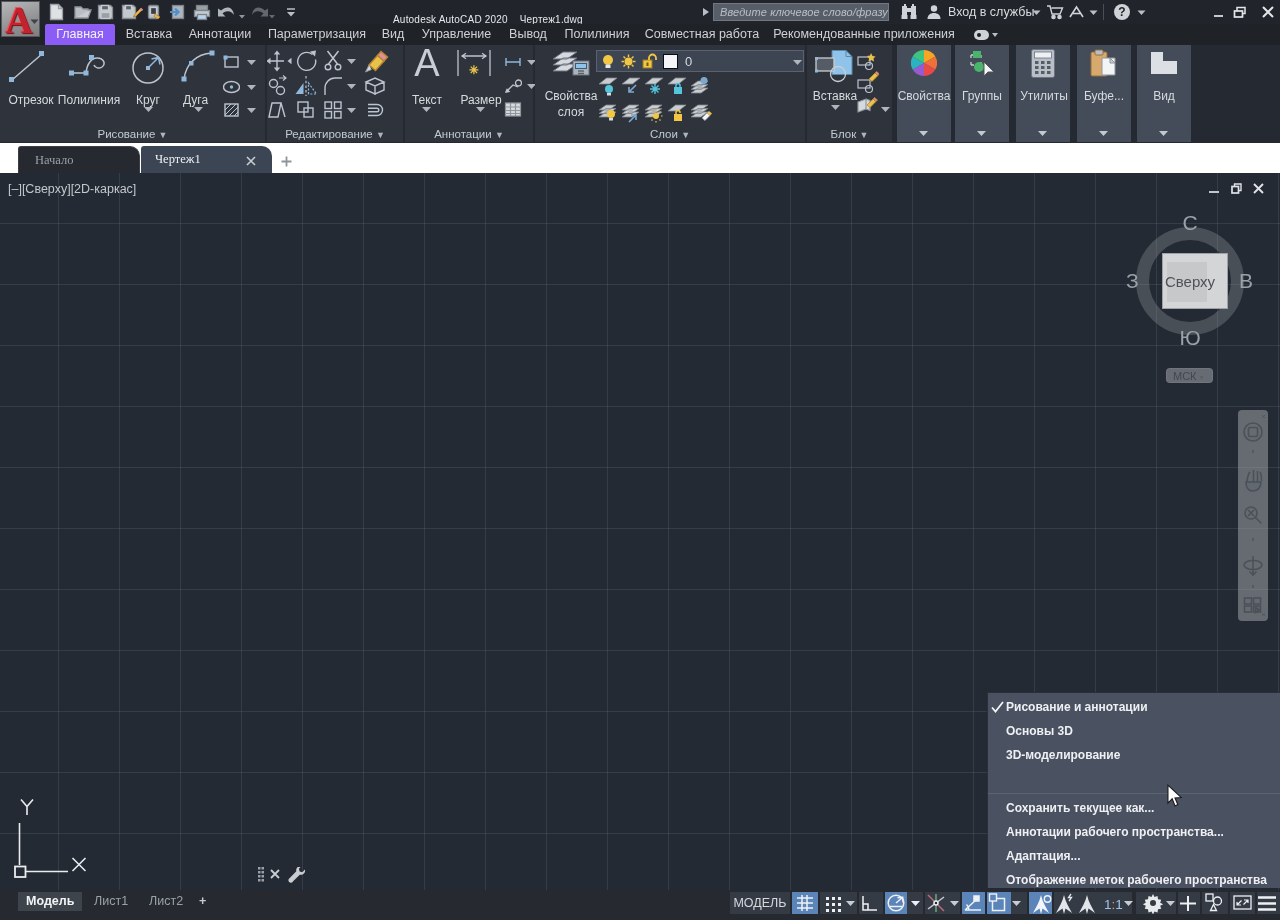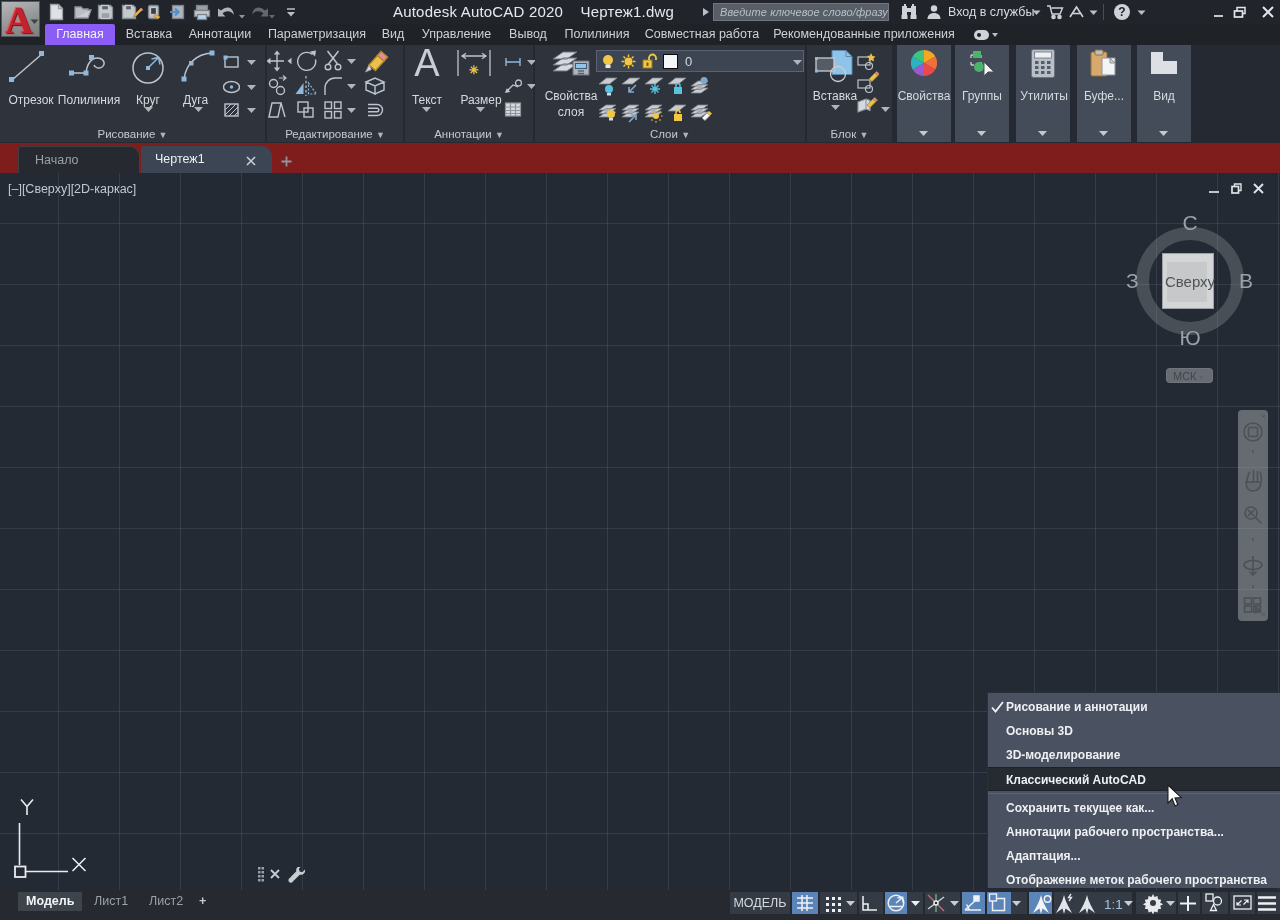--- a/index.html
+++ b/index.html
@@ -14,8 +14,8 @@
   background:linear-gradient(160deg,#b4b6b8 0%,#a6a8aa 25%,#8f9193 60%,#7d7f81 100%);
   border:1px solid #55575a; }
 .qat { position:absolute; top:3px; height:18px; }
-#title-center { position:absolute; left:393px; top:0; height:24px; line-height:24px;
-  color:#e6e9ec; font-size:15px; letter-spacing:0.2px; }
+#title-center { position:absolute; left:393px; top:8px; height:24px; line-height:24px;
+  color:#e6e9ec; font-size:10px; letter-spacing:0.2px; }
 #search-wrap { position:absolute; left:713px; top:3px; width:176px; height:18px;
   background:#575e68; border:1px solid #707780; color:#b9bfc6; font-style:italic;
   font-size:11px; line-height:16px; padding-left:6px; white-space:nowrap; overflow:hidden; letter-spacing:0.1px; }

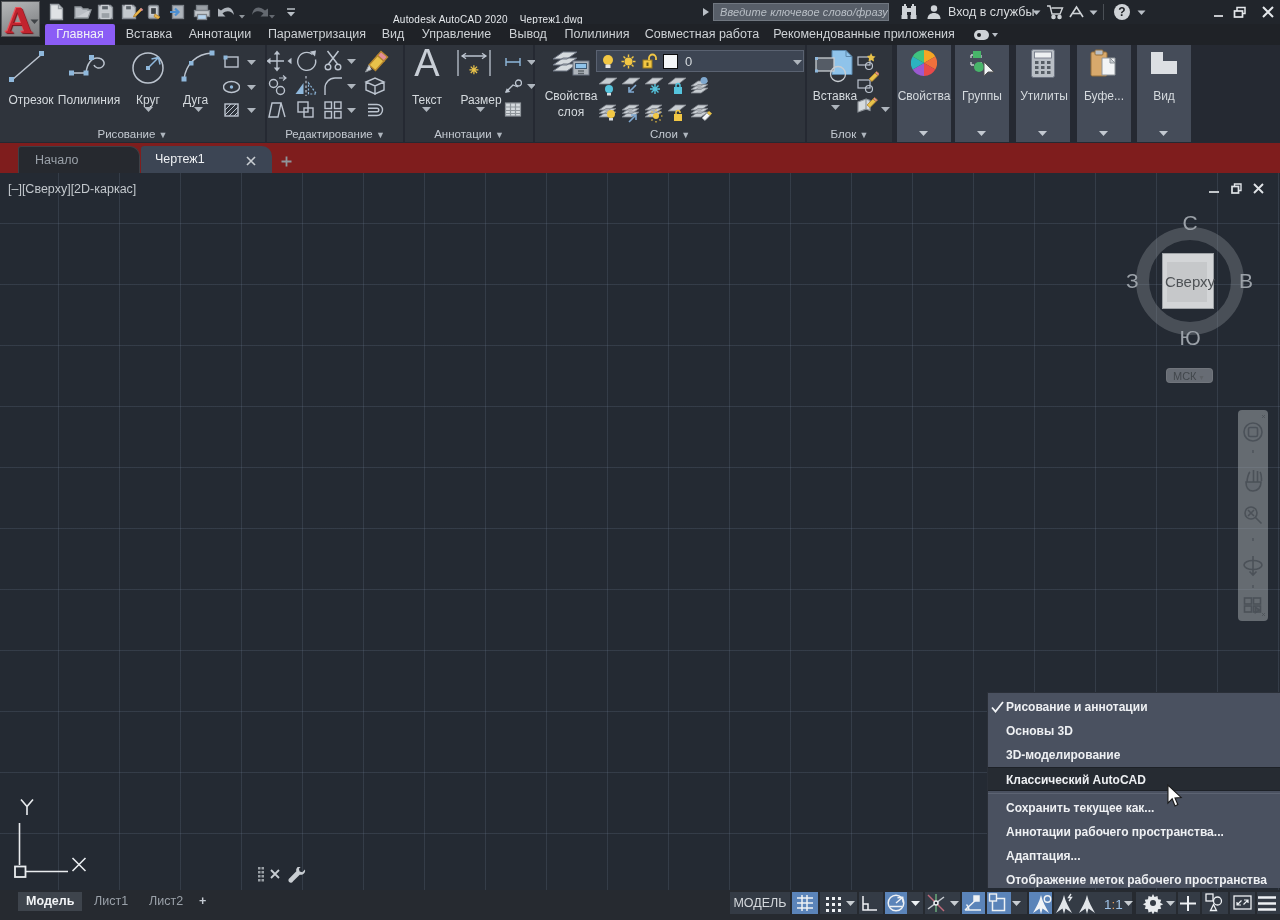--- a/index.html
+++ b/index.html
@@ -36,7 +36,7 @@
 .biglabel { position:absolute; width:100%; text-align:center; color:#d5dade; font-size:12px; }
 
 
-#filetabs { position:absolute; left:0; top:143px; width:1280px; height:30px; background:#7f1d1d; }
+#filetabs { position:absolute; left:0; top:143px; width:1280px; height:30px; background:#ffffff;font-family:Liberation Serif, serif; }
 .ftab { position:absolute; top:3px; height:27px; font-size:12.5px; }
 
 

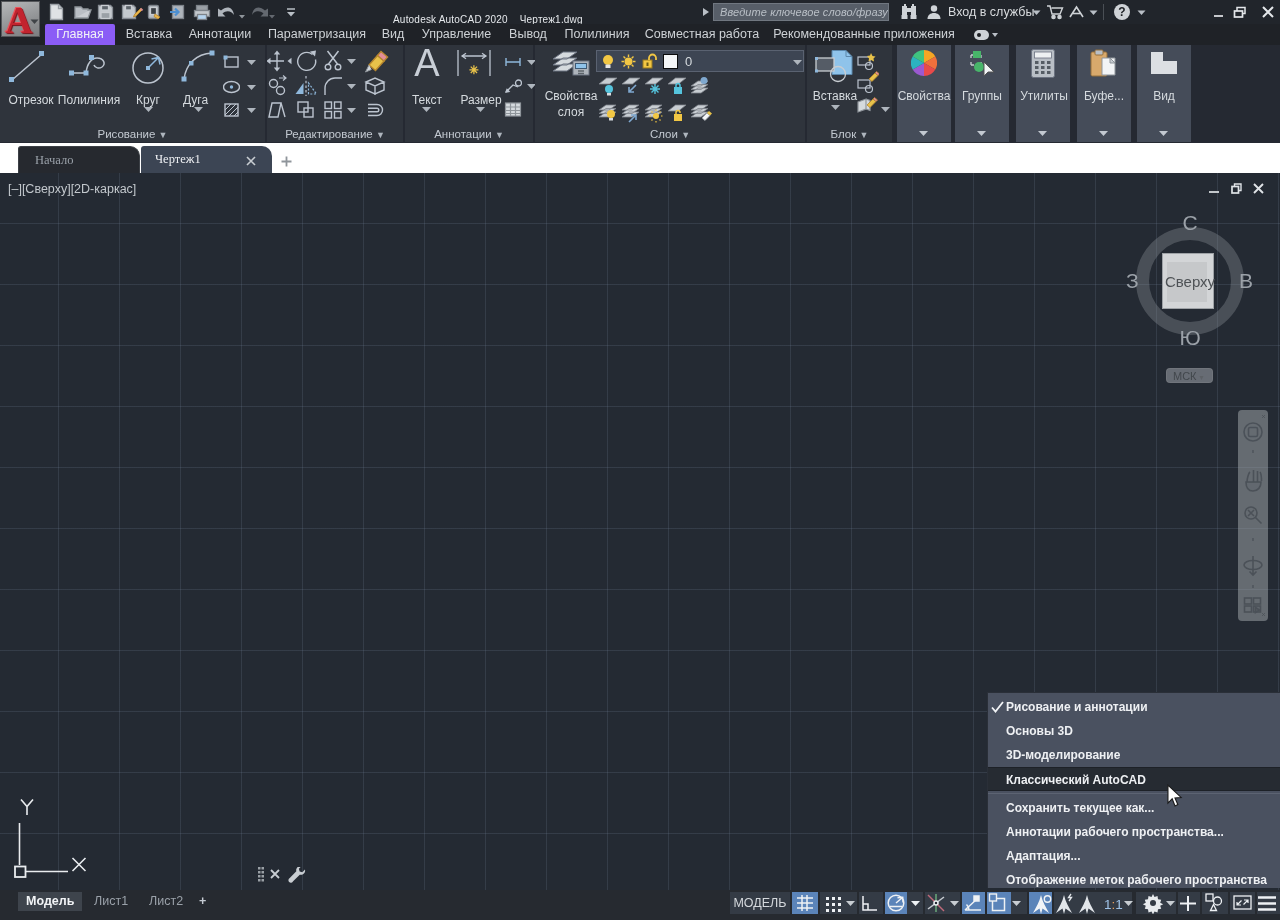--- a/index.html
+++ b/index.html
@@ -553,7 +553,7 @@
           <span style="float:right;margin-right:-6px">В</span>
         </div>
       <div class="abs" style="left:0;top:102px;width:114px;text-align:center;color:#9ba1a8;font-size:21px">Ю</div>
-      <div class="abs" style="left:29px;top:29px;width:52px;height:56px;background:#d3d5d7;border:1px solid #9ea2a6">
+      <div class="abs" style="left:29px;top:29px;width:66px;height:56px;background:#d3d5d7;border:1px solid #9ea2a6">
         <div class="abs" style="left:4px;top:8px;width:40px;height:40px;background:#c6c8ca"></div>
         <div class="abs" style="left:0;top:19px;width:54px;text-align:center;color:#4e5256;font-size:15px">Сверху</div>
       </div>

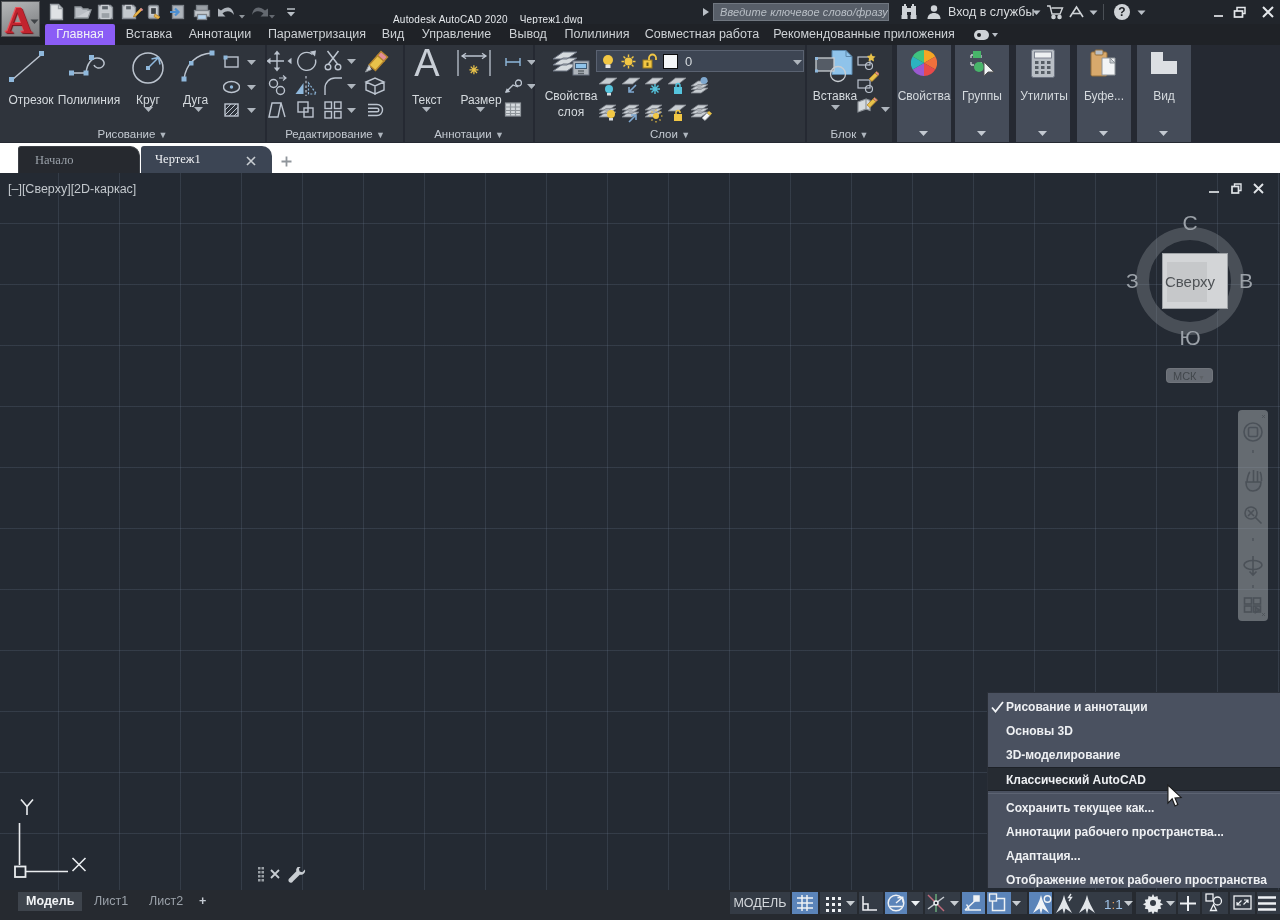--- a/index.html
+++ b/index.html
@@ -726,7 +726,6 @@
         </svg>Рисование и аннотации</div>
     <div class="mi" style="top:26px;padding-left:18px">Основы 3D</div>
     <div class="mi" style="top:50px;padding-left:18px">3D-моделирование</div>
-    <div class="mi hl" style="top:74px;padding-left:18px">Классический AutoCAD</div>
     <div class="msep" style="top:100px"></div>
     <div class="mi" style="top:103px;padding-left:18px">Сохранить текущее как...</div>
     <div class="mi" style="top:127px;padding-left:18px">Аннотации рабочего пространства...</div>

